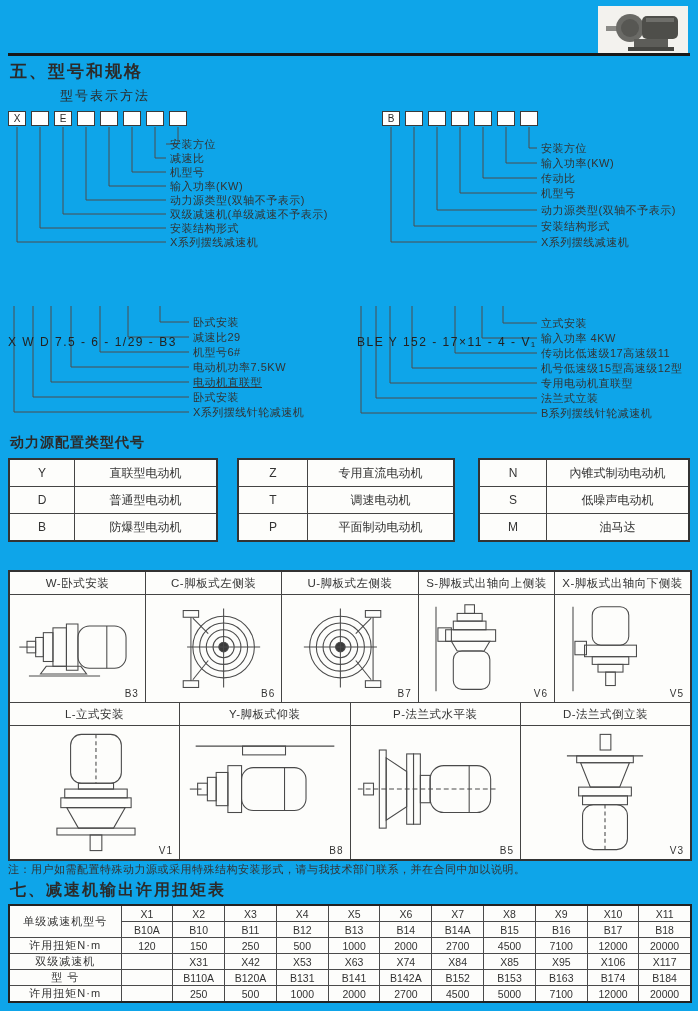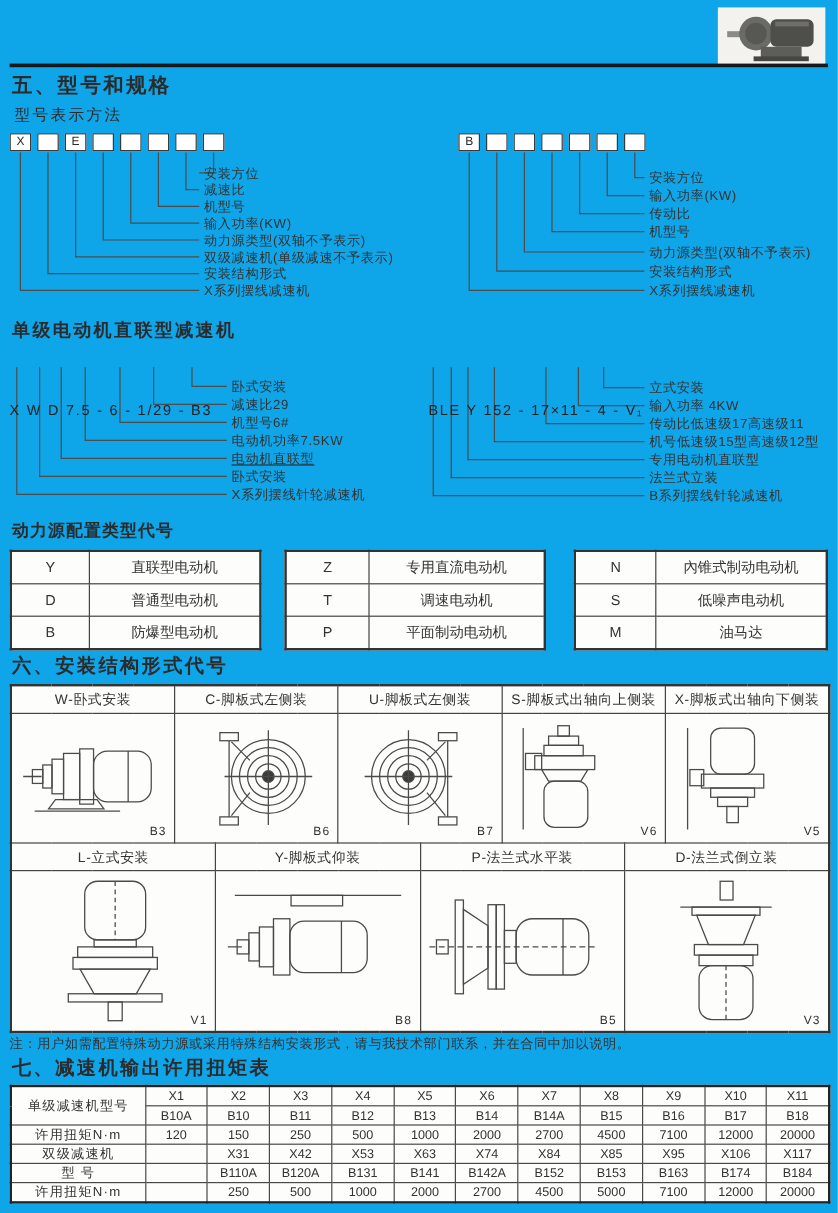--- a/index.html
+++ b/index.html
@@ -12,7 +12,7 @@
   .h1{font-size:17px;font-weight:bold;letter-spacing:2px;}
   .h2{font-size:15px;font-weight:bold;letter-spacing:2px;}
   .h3{font-size:14px;font-weight:bold;letter-spacing:1px;}
-  .sub{font-size:13px;letter-spacing:2px;}
+  .sub{font-size:13px;letter-spacing:2px;margin-left:48px;}
   .boxrow{display:flex;gap:5px;}
   .mbox{width:16px;height:13px;border:1px solid #3a3a3a;font-size:10px;display:flex;align-items:center;justify-content:center;background:#fff;}
   .dlabel,.elabel{font-size:11px;white-space:nowrap;color:#333;letter-spacing:0.5px;}

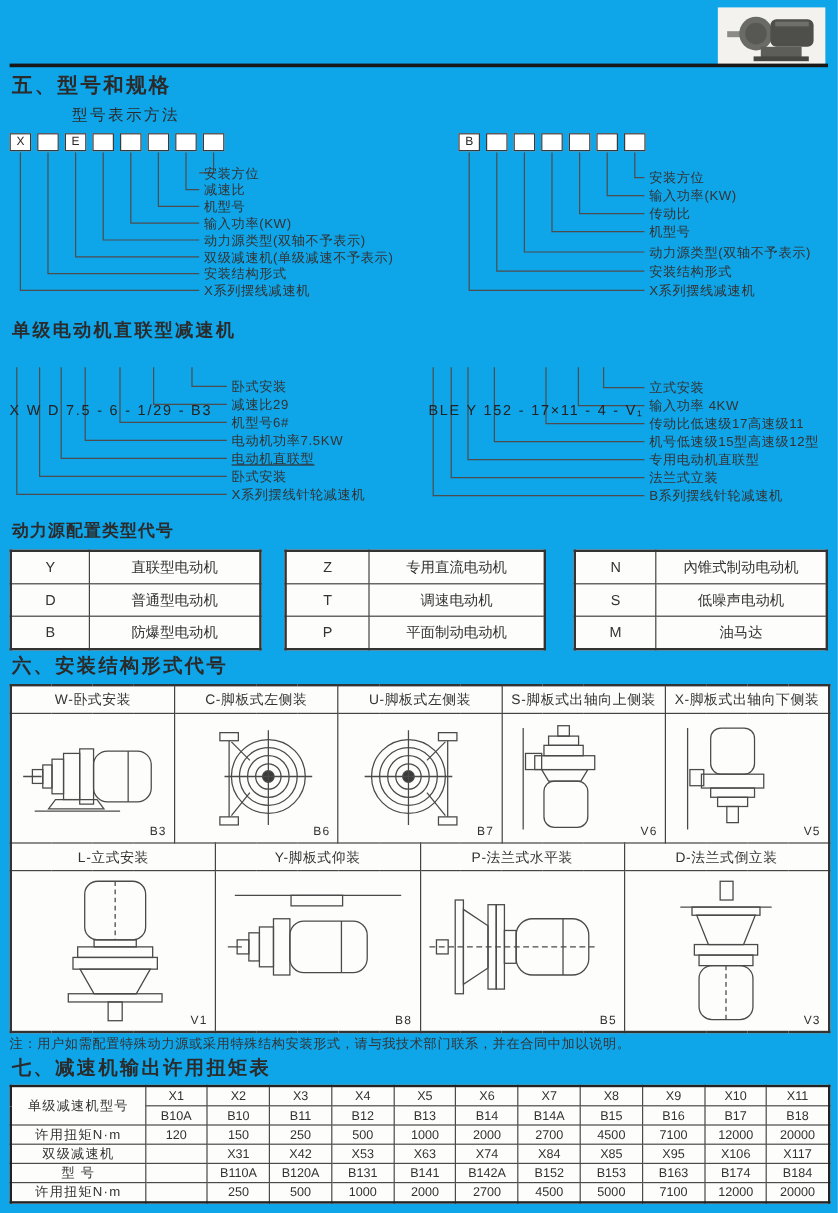--- a/index.html
+++ b/index.html
@@ -121,7 +121,6 @@
   <div class="abs dlabel" style="left:541px;top:219px;">安装结构形式</div>
   <div class="abs dlabel" style="left:541px;top:235px;">X系列摆线减速机</div>
 
-  <div class="abs h2" style="left:10px;top:266px;">单级电动机直联型减速机</div>
 
   <div class="abs code-line" style="left:8px;top:291px;">X W D 7.5 - 6 - 1/29 - B3</div>
   <div class="abs elabel" style="left:193px;top:315px;">卧式安装</div>

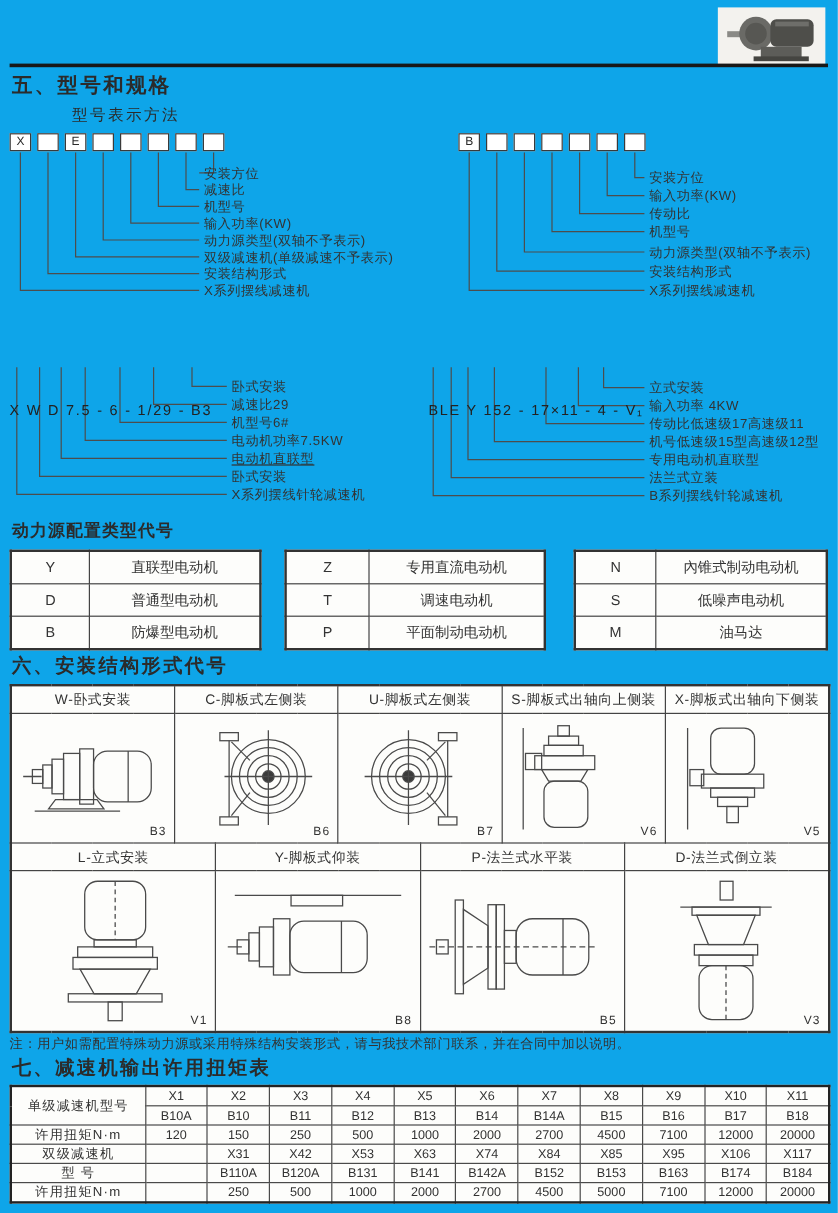--- a/index.html
+++ b/index.html
@@ -191,7 +191,6 @@
   </tbody>
     </table>
 
-  <div class="abs h1" style="left:10px;top:545px;font-size:16px;">六、安装结构形式代号</div>
 
   <table class="inst abs" style="left:8px;top:570px;">
     <colgroup>

